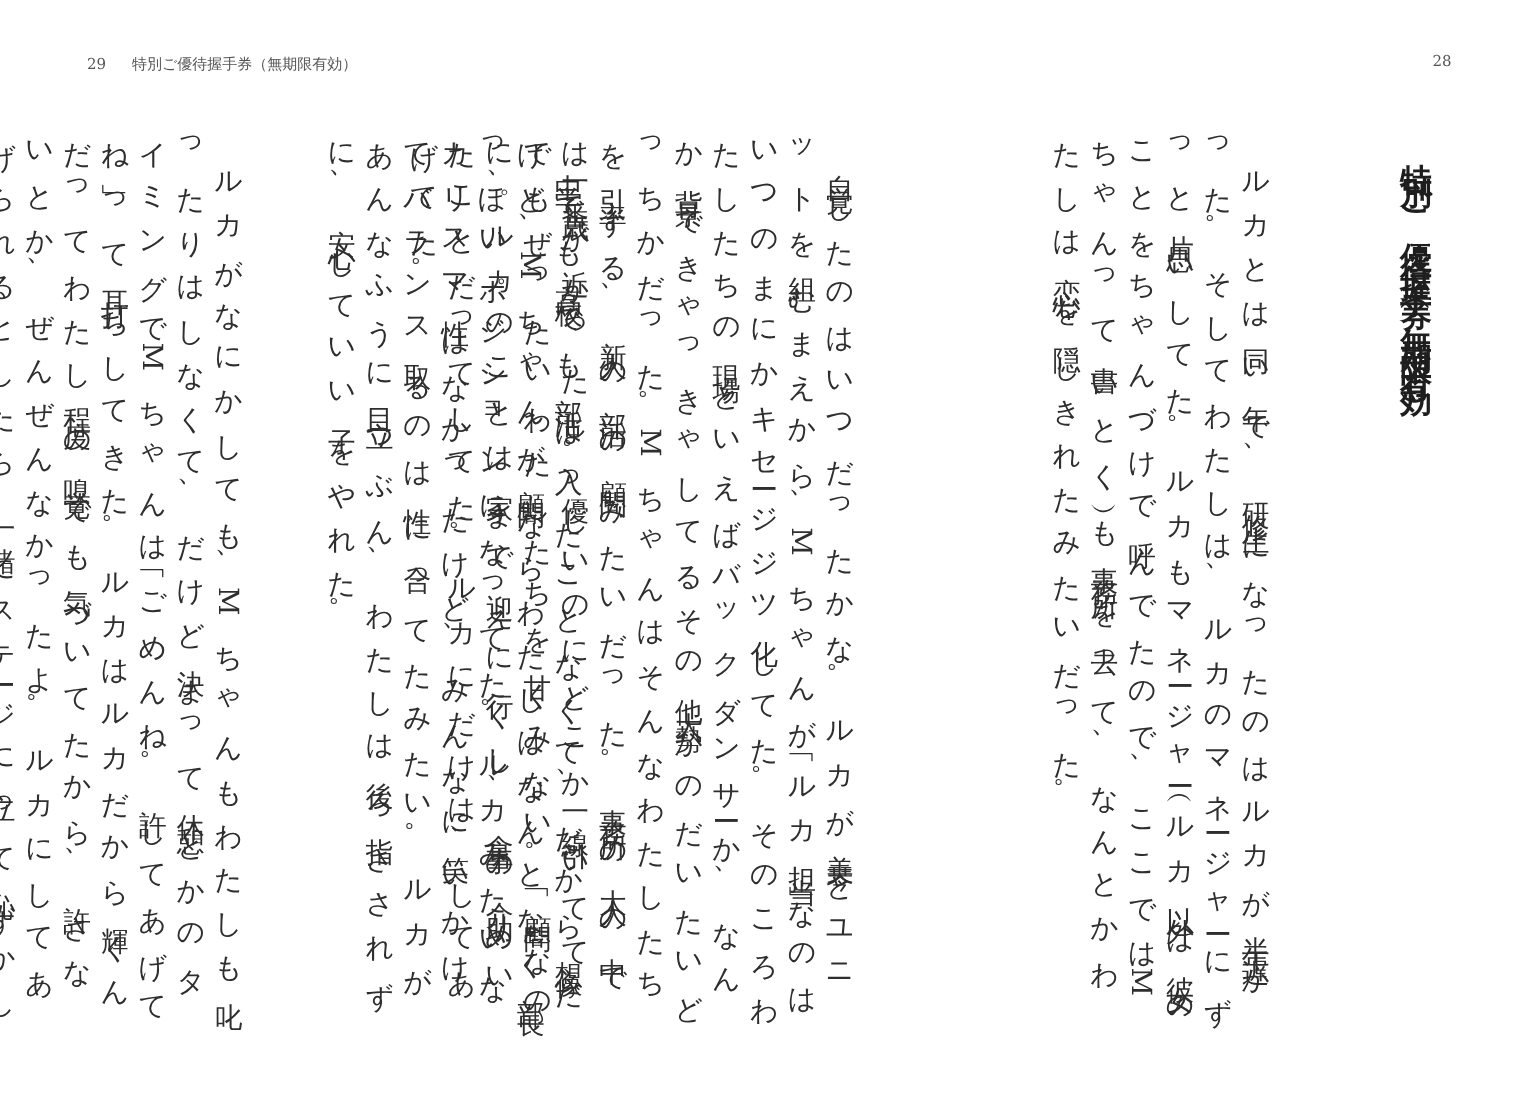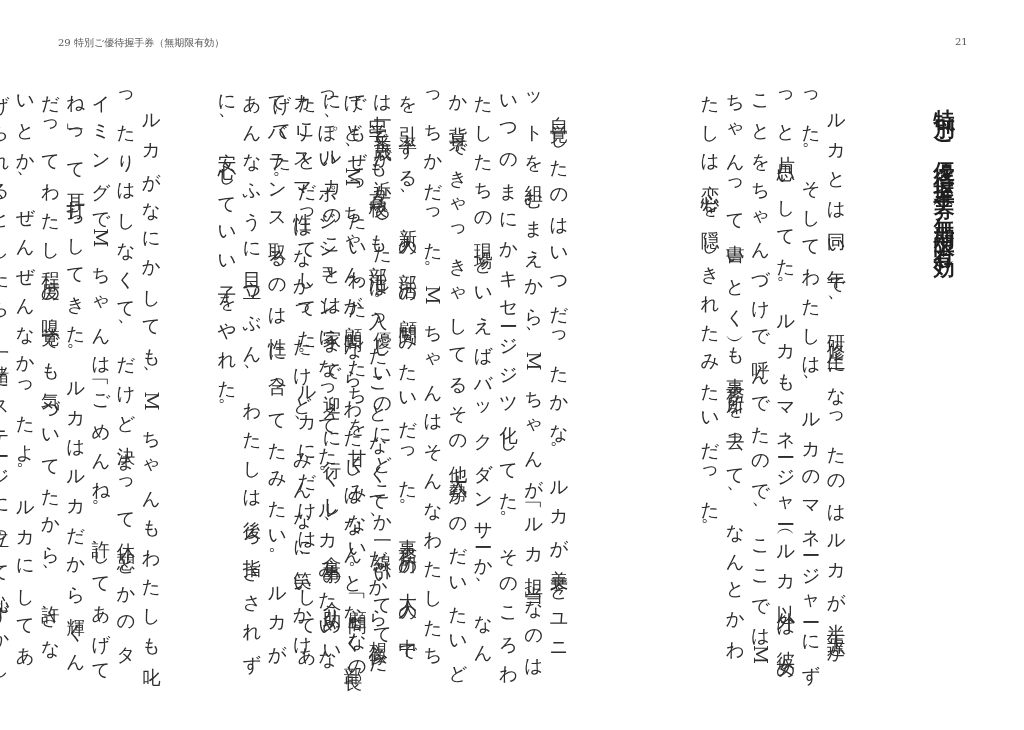--- a/index.html
+++ b/index.html
@@ -10,7 +10,7 @@
   .page-left { left: 0; width: 512px; }
   .page-right { left: 512px; width: 512px; }
   .header-left { position: absolute; left: 58px; top: 36px; font-size: 10px; color: #555; white-space: nowrap; }
-  .header-left .num { margin-right: 0; }
+  .header-left .num { margin-right: 14px; }
   .header-right { position: absolute; left: 443px; top: 36px; font-size: 10px; color: #555; }
   .text-block { position: absolute; writing-mode: vertical-rl; -webkit-writing-mode: vertical-rl;
                 font-size: 18.5px; line-height: 25.2px; letter-spacing: 8.2px; color: #2e2e2e;

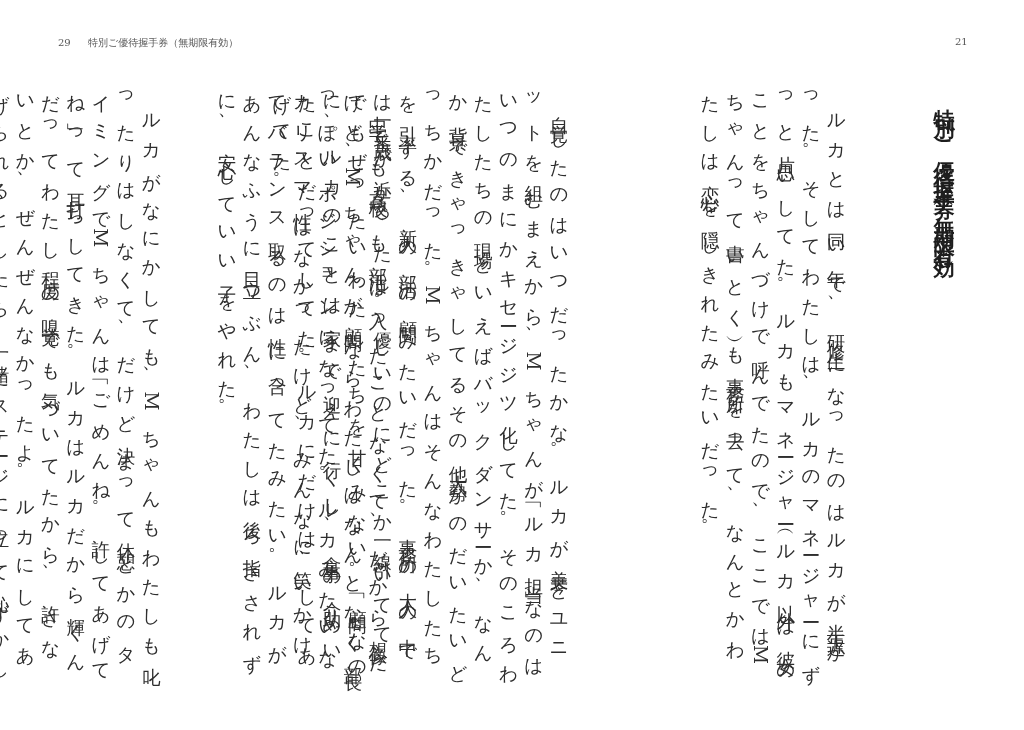--- a/index.html
+++ b/index.html
@@ -42,7 +42,7 @@
   </div>
 
   <div class="page page-right">
-    <div class="header-right">21</div>
+    <div class="header-right">28</div>
     <div class="title">特別ご優待握手券（無期限有効）</div>
     <div class="text-block right-block">
       <span class="para">ルカとは同い年で、研修生になったのはルカが半年遅かった。そしてわたしは、ルカのマネージャーにずっと片思いしてた。ルカもマネージャー（ルカ以外は彼女のことをちゃんづけで呼んでたので、ここではMちゃんって書いとく）も事務所を去って、なんとかわたしは恋心を隠しきれたみたいだった。</span>

